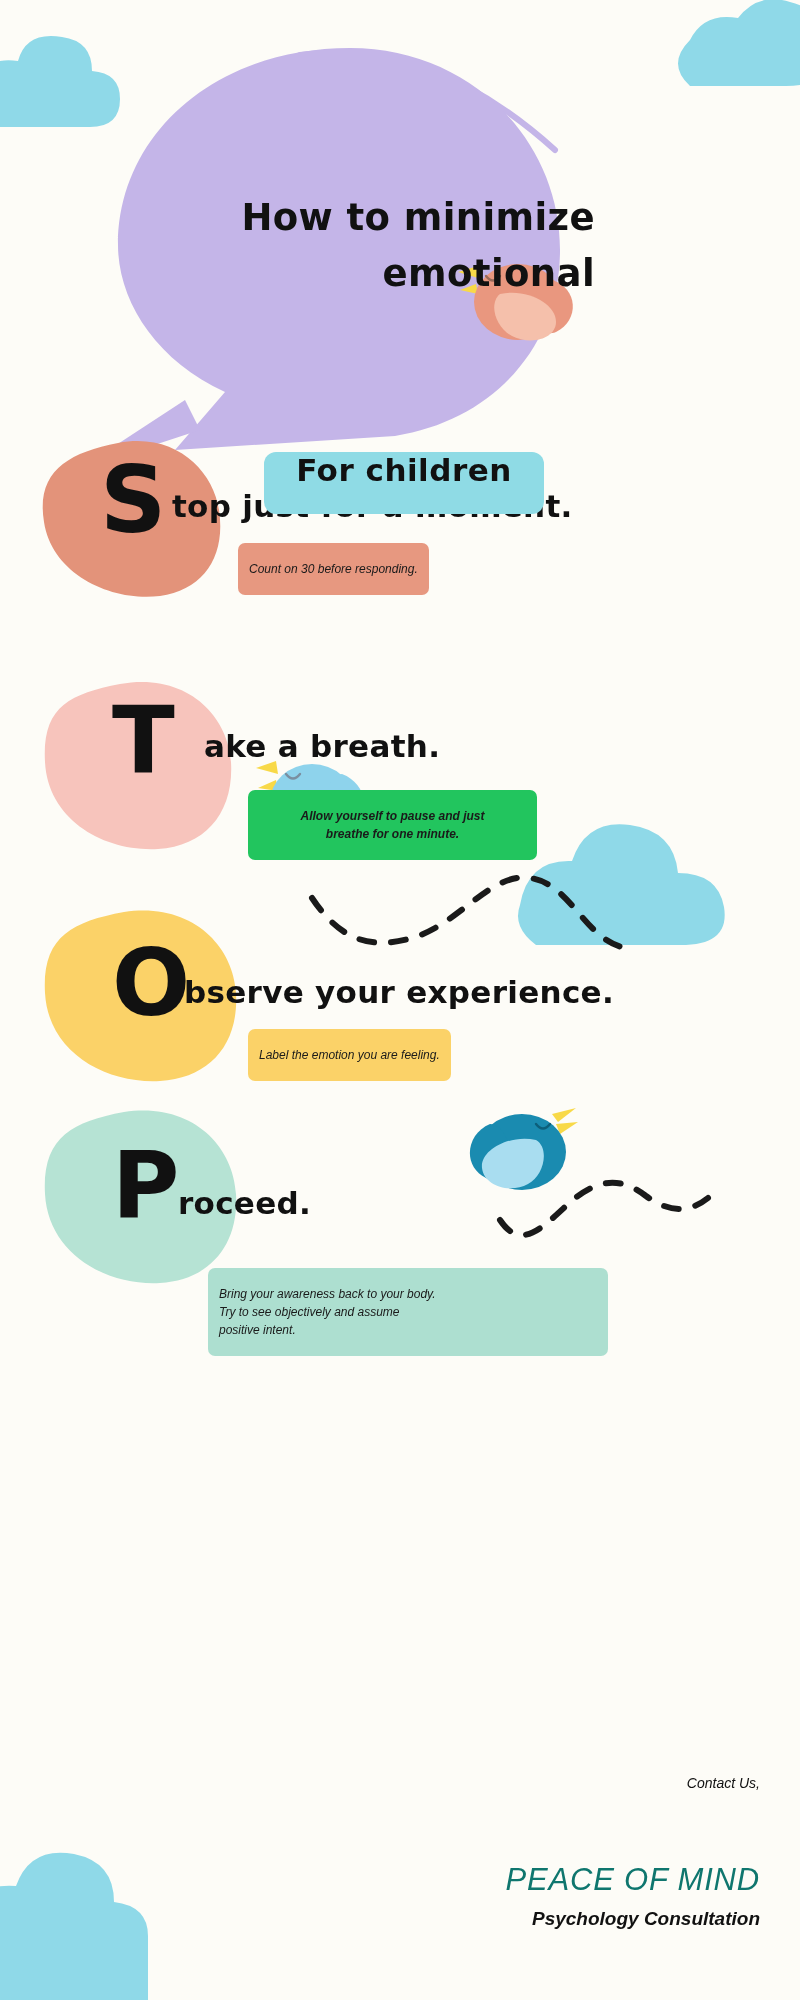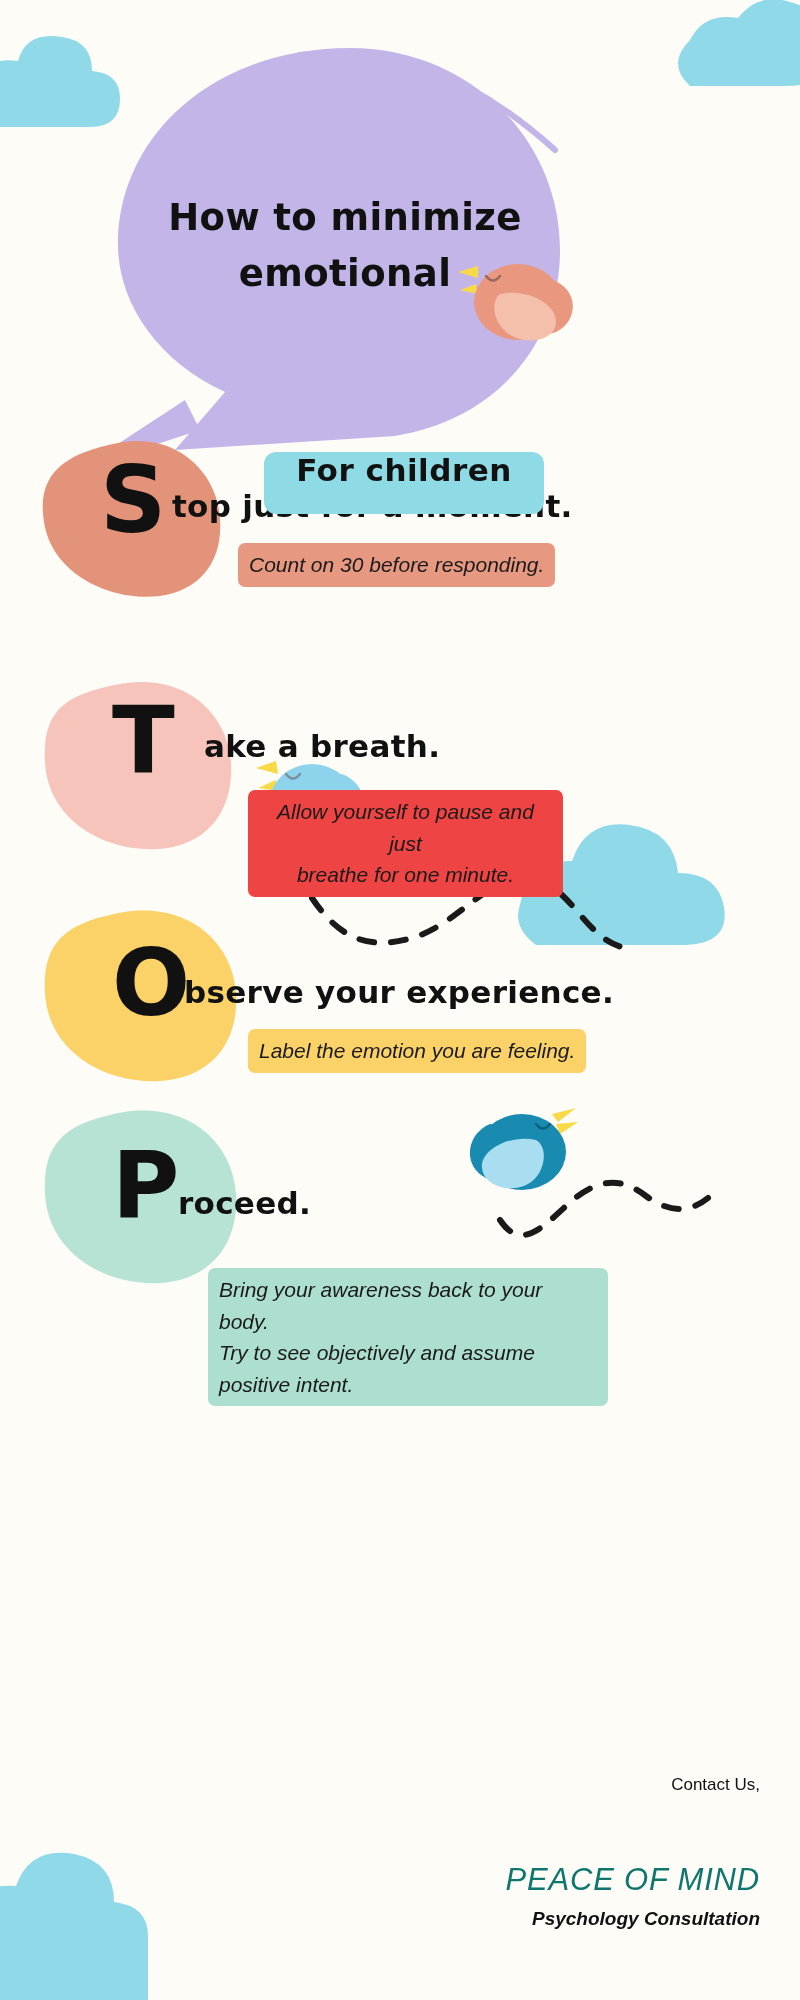--- a/index.html
+++ b/index.html
@@ -16,7 +16,7 @@
   .bubble-wrap { position:absolute; left:95px; top:40px; width:500px; height:420px; }
   .bubble-title {
     position:absolute; left:0; top:150px; width:500px;
-    text-align:center;
+    text-align:right;
     font-family:"DejaVu Sans", sans-serif;
     font-weight:700;
     font-size:37px;

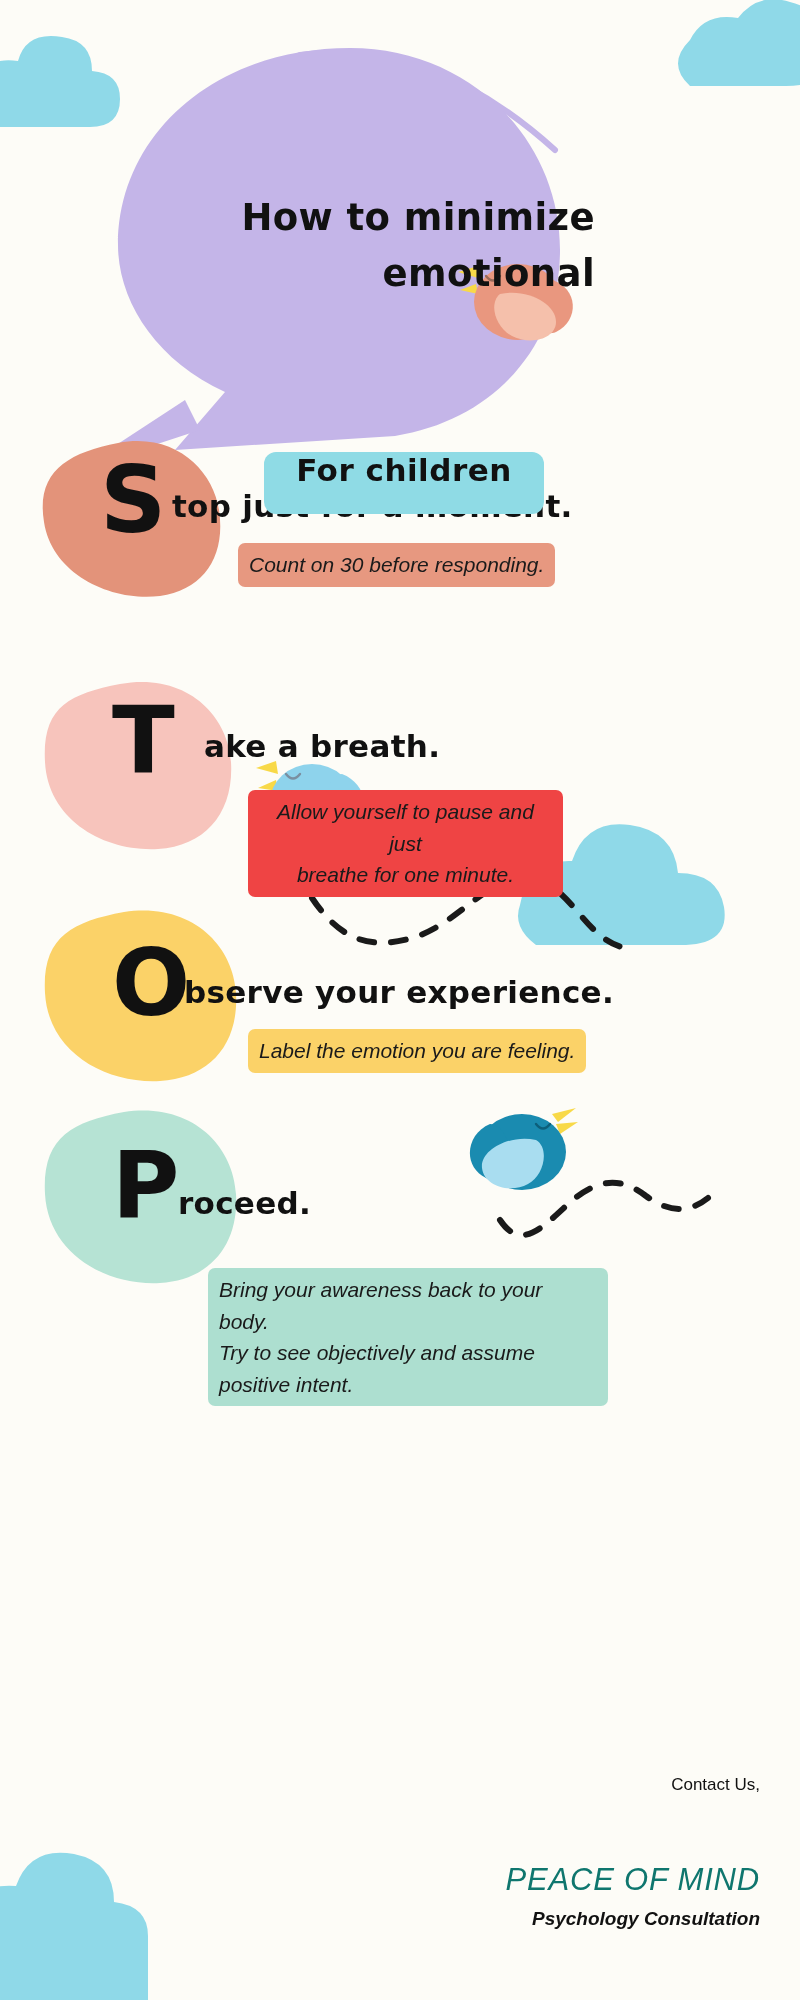--- a/index.html
+++ b/index.html
@@ -60,9 +60,9 @@
   .subchip {
     position:absolute;
     font-style:italic;
-    font-size:21px;
+    font-size:12px;
     color:#1a1a1a;
-    padding:6px 11px;
+    padding:17px 11px;
     border-radius:7px;
     line-height:1.5;
     z-index:5;

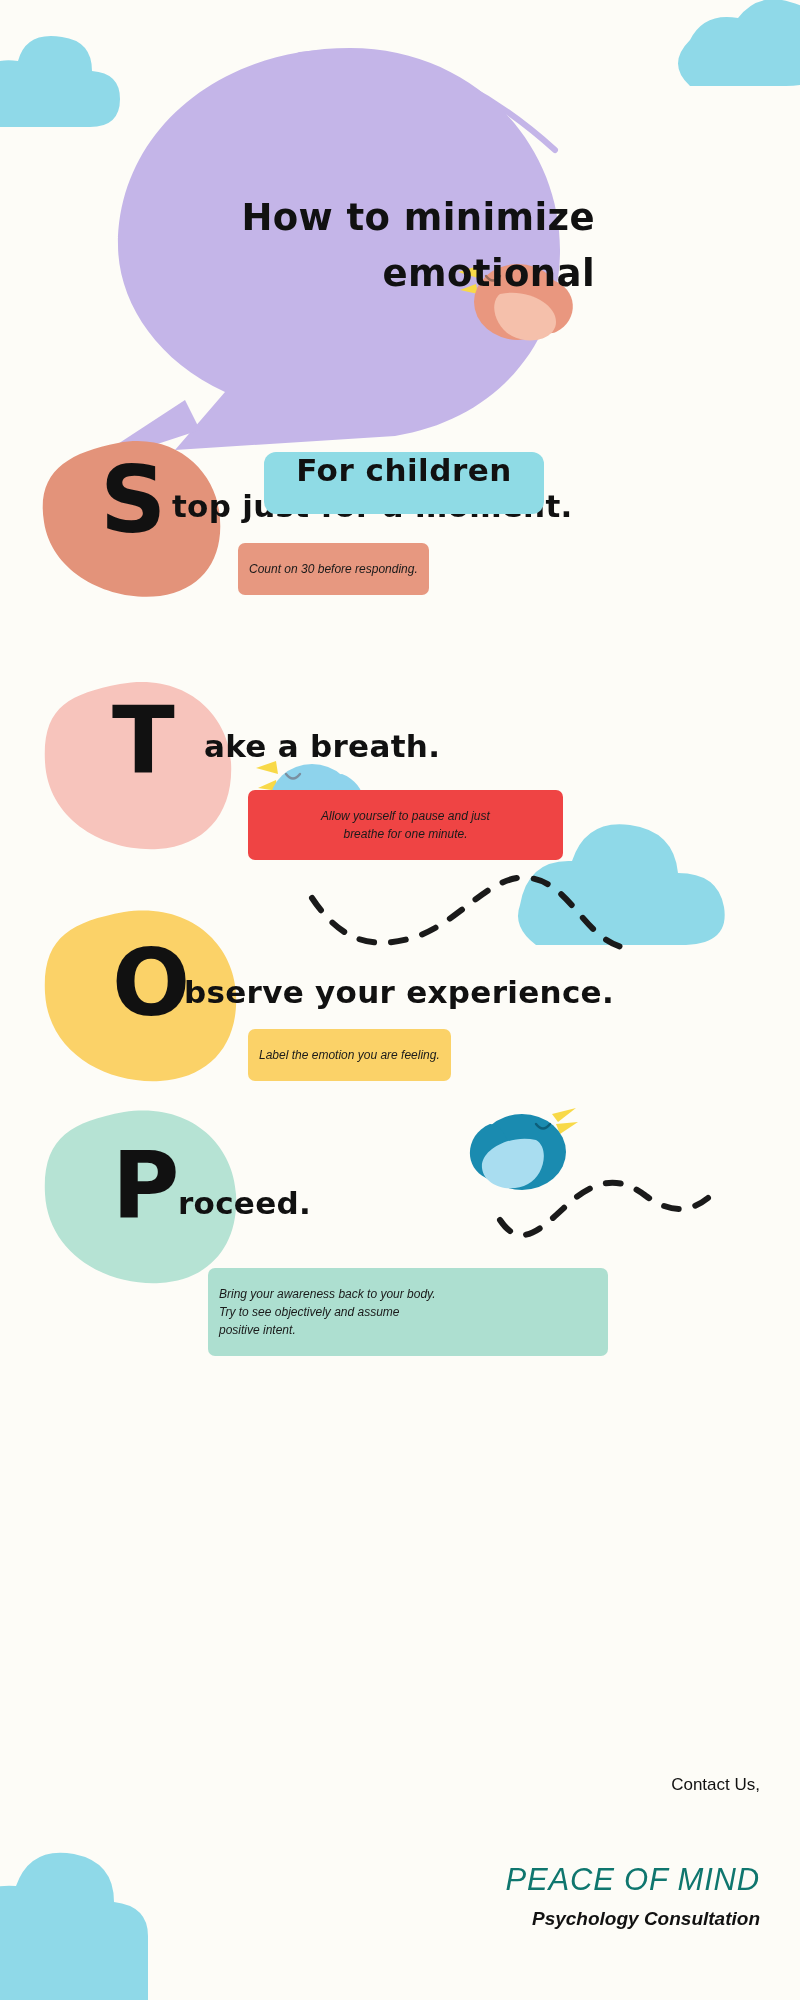--- a/index.html
+++ b/index.html
@@ -180,7 +180,7 @@
   <div class="step">
     <div class="blobletter" style="left:112px; top:695px; font-size:92px;">T</div>
     <div class="heading" style="left:172px; top:728px;margin-left:32px;">ake a breath.</div>
-    <div class="subchip" style="left:248px; top:790px; background:#ef4444; text-align:center; width:315px;">
+    <div class="subchip" style="left:248px; top:790px; background:#22c55e; text-align:center; width:289px;font-weight:bold;">
       <span>Allow yourself to pause and just</span><br>
       <span>breathe for one minute.</span>
     </div>

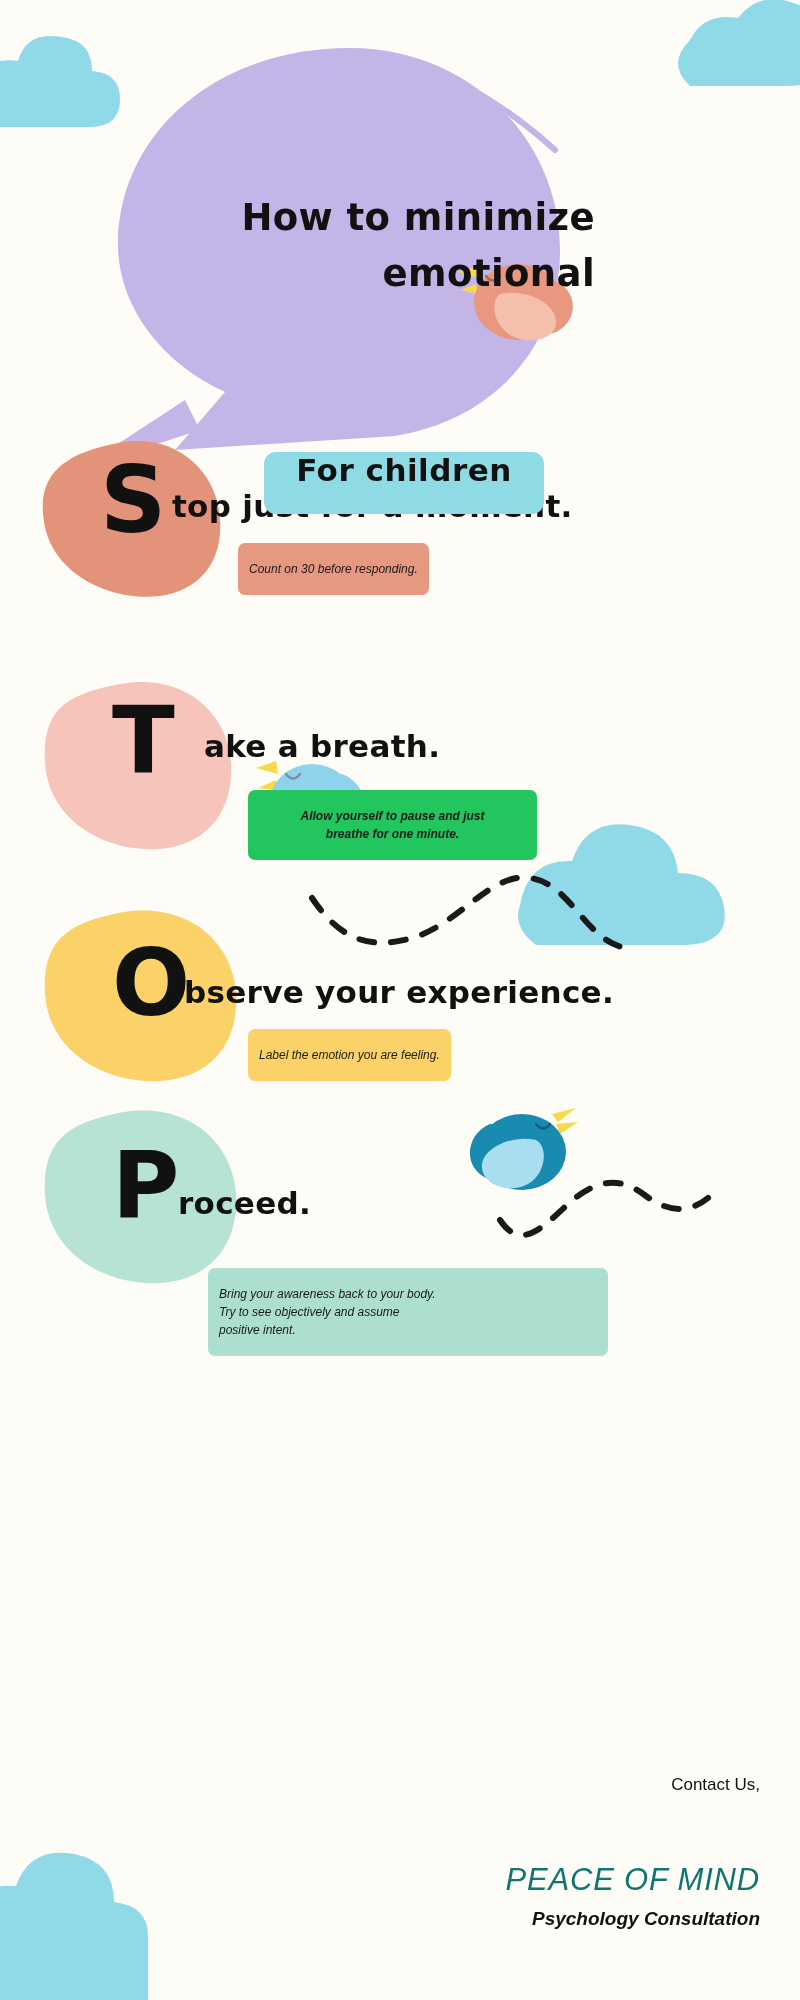--- a/index.html
+++ b/index.html
@@ -72,7 +72,7 @@
   
   .contact {
     position:absolute; right:40px; top:1775px;
-    font-size:17px; color:#111;
+    font-style:italic; font-size:14px; color:#111;
     font-family:"Liberation Sans", sans-serif;
   }
   .brand {

